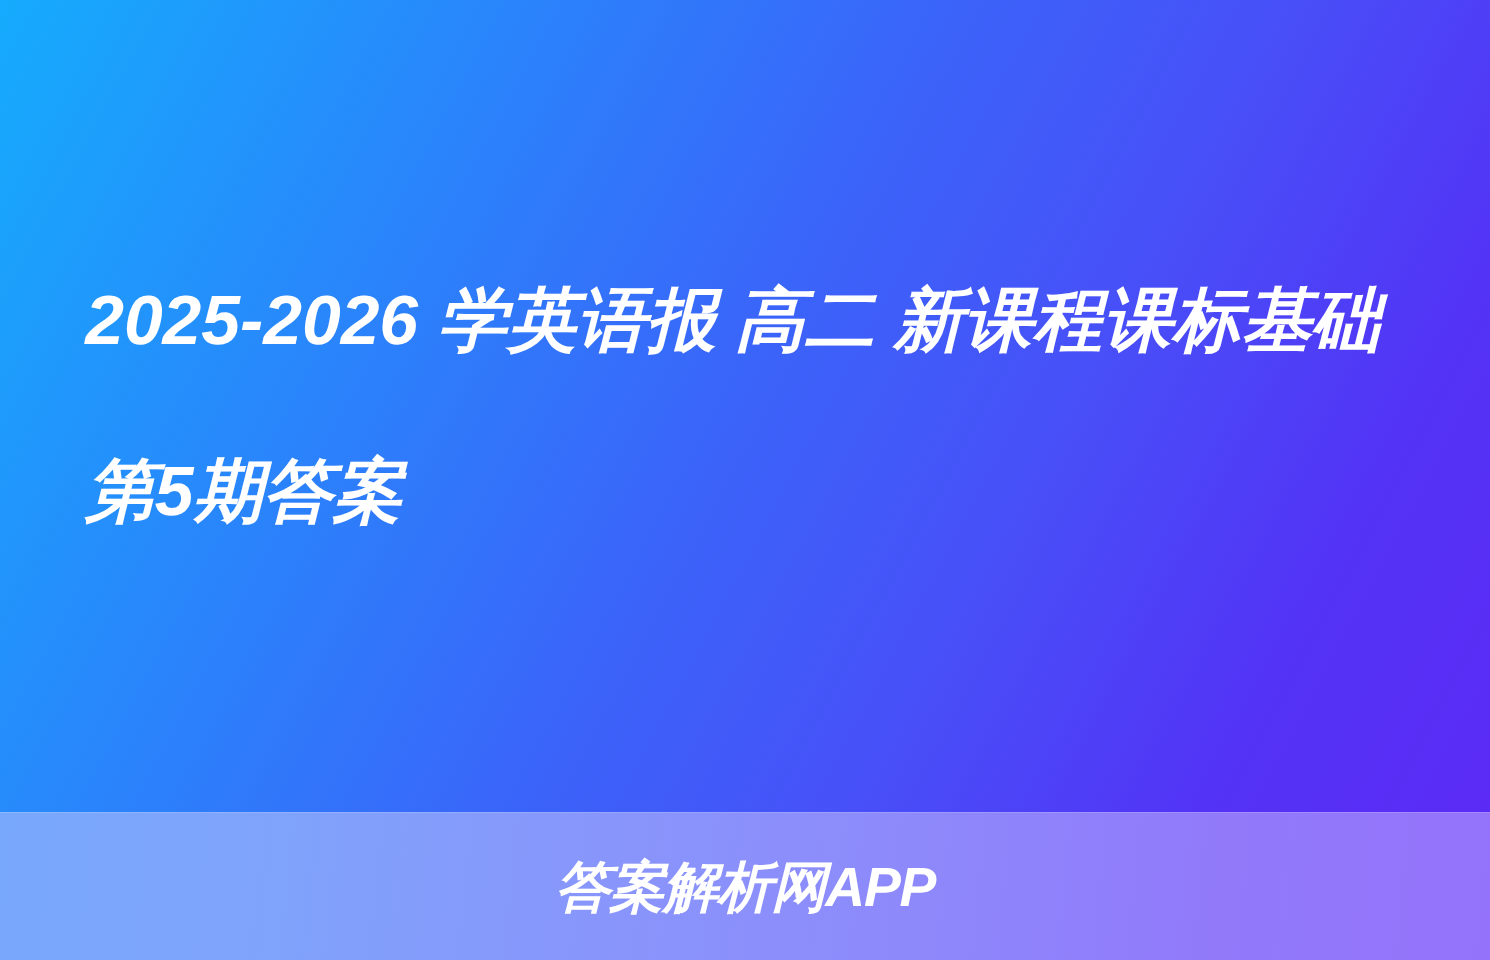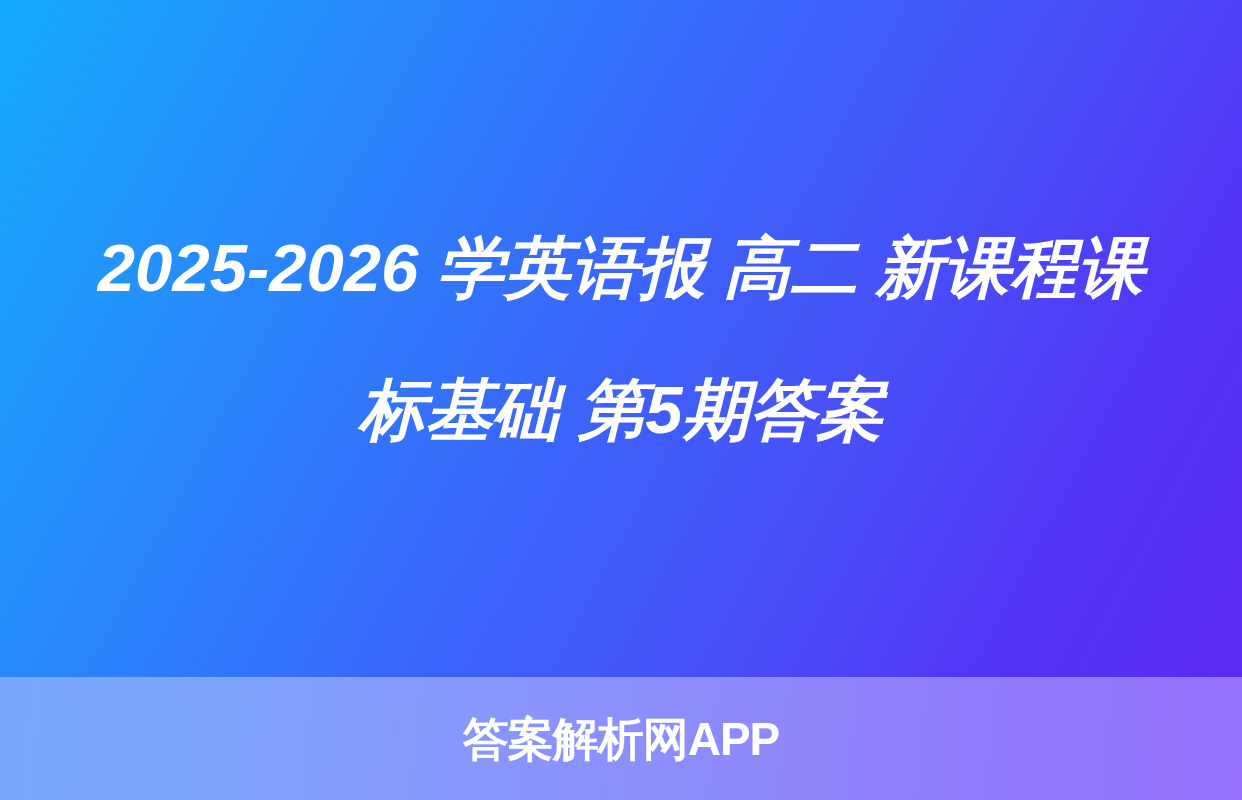--- a/index.html
+++ b/index.html
@@ -51,10 +51,9 @@
     width: 1100px;
     margin: 0;
     padding: 0;
-    text-align: center;
     color: #ffffff;
     font-family: "Liberation Sans", "DejaVu Sans", sans-serif;
-    font-size: 67px;
+    font-size: 58px;
     line-height: 142px;
     font-weight: 700;
     font-style: italic;

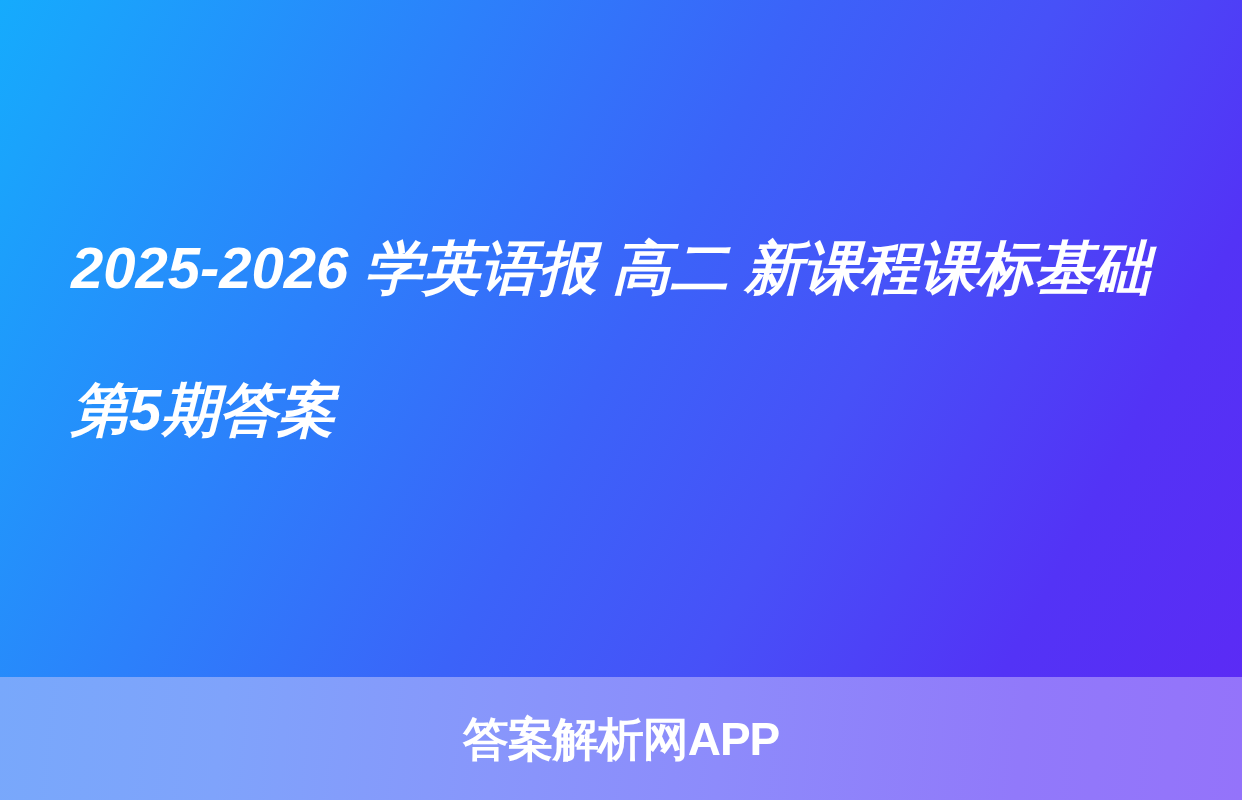--- a/index.html
+++ b/index.html
@@ -89,6 +89,7 @@
     font-family: "Liberation Sans", "DejaVu Sans", sans-serif;
     font-size: 46px;
     font-weight: 700;
+    font-style: italic;
     line-height: 1;
     letter-spacing: -1px;
     white-space: nowrap;

